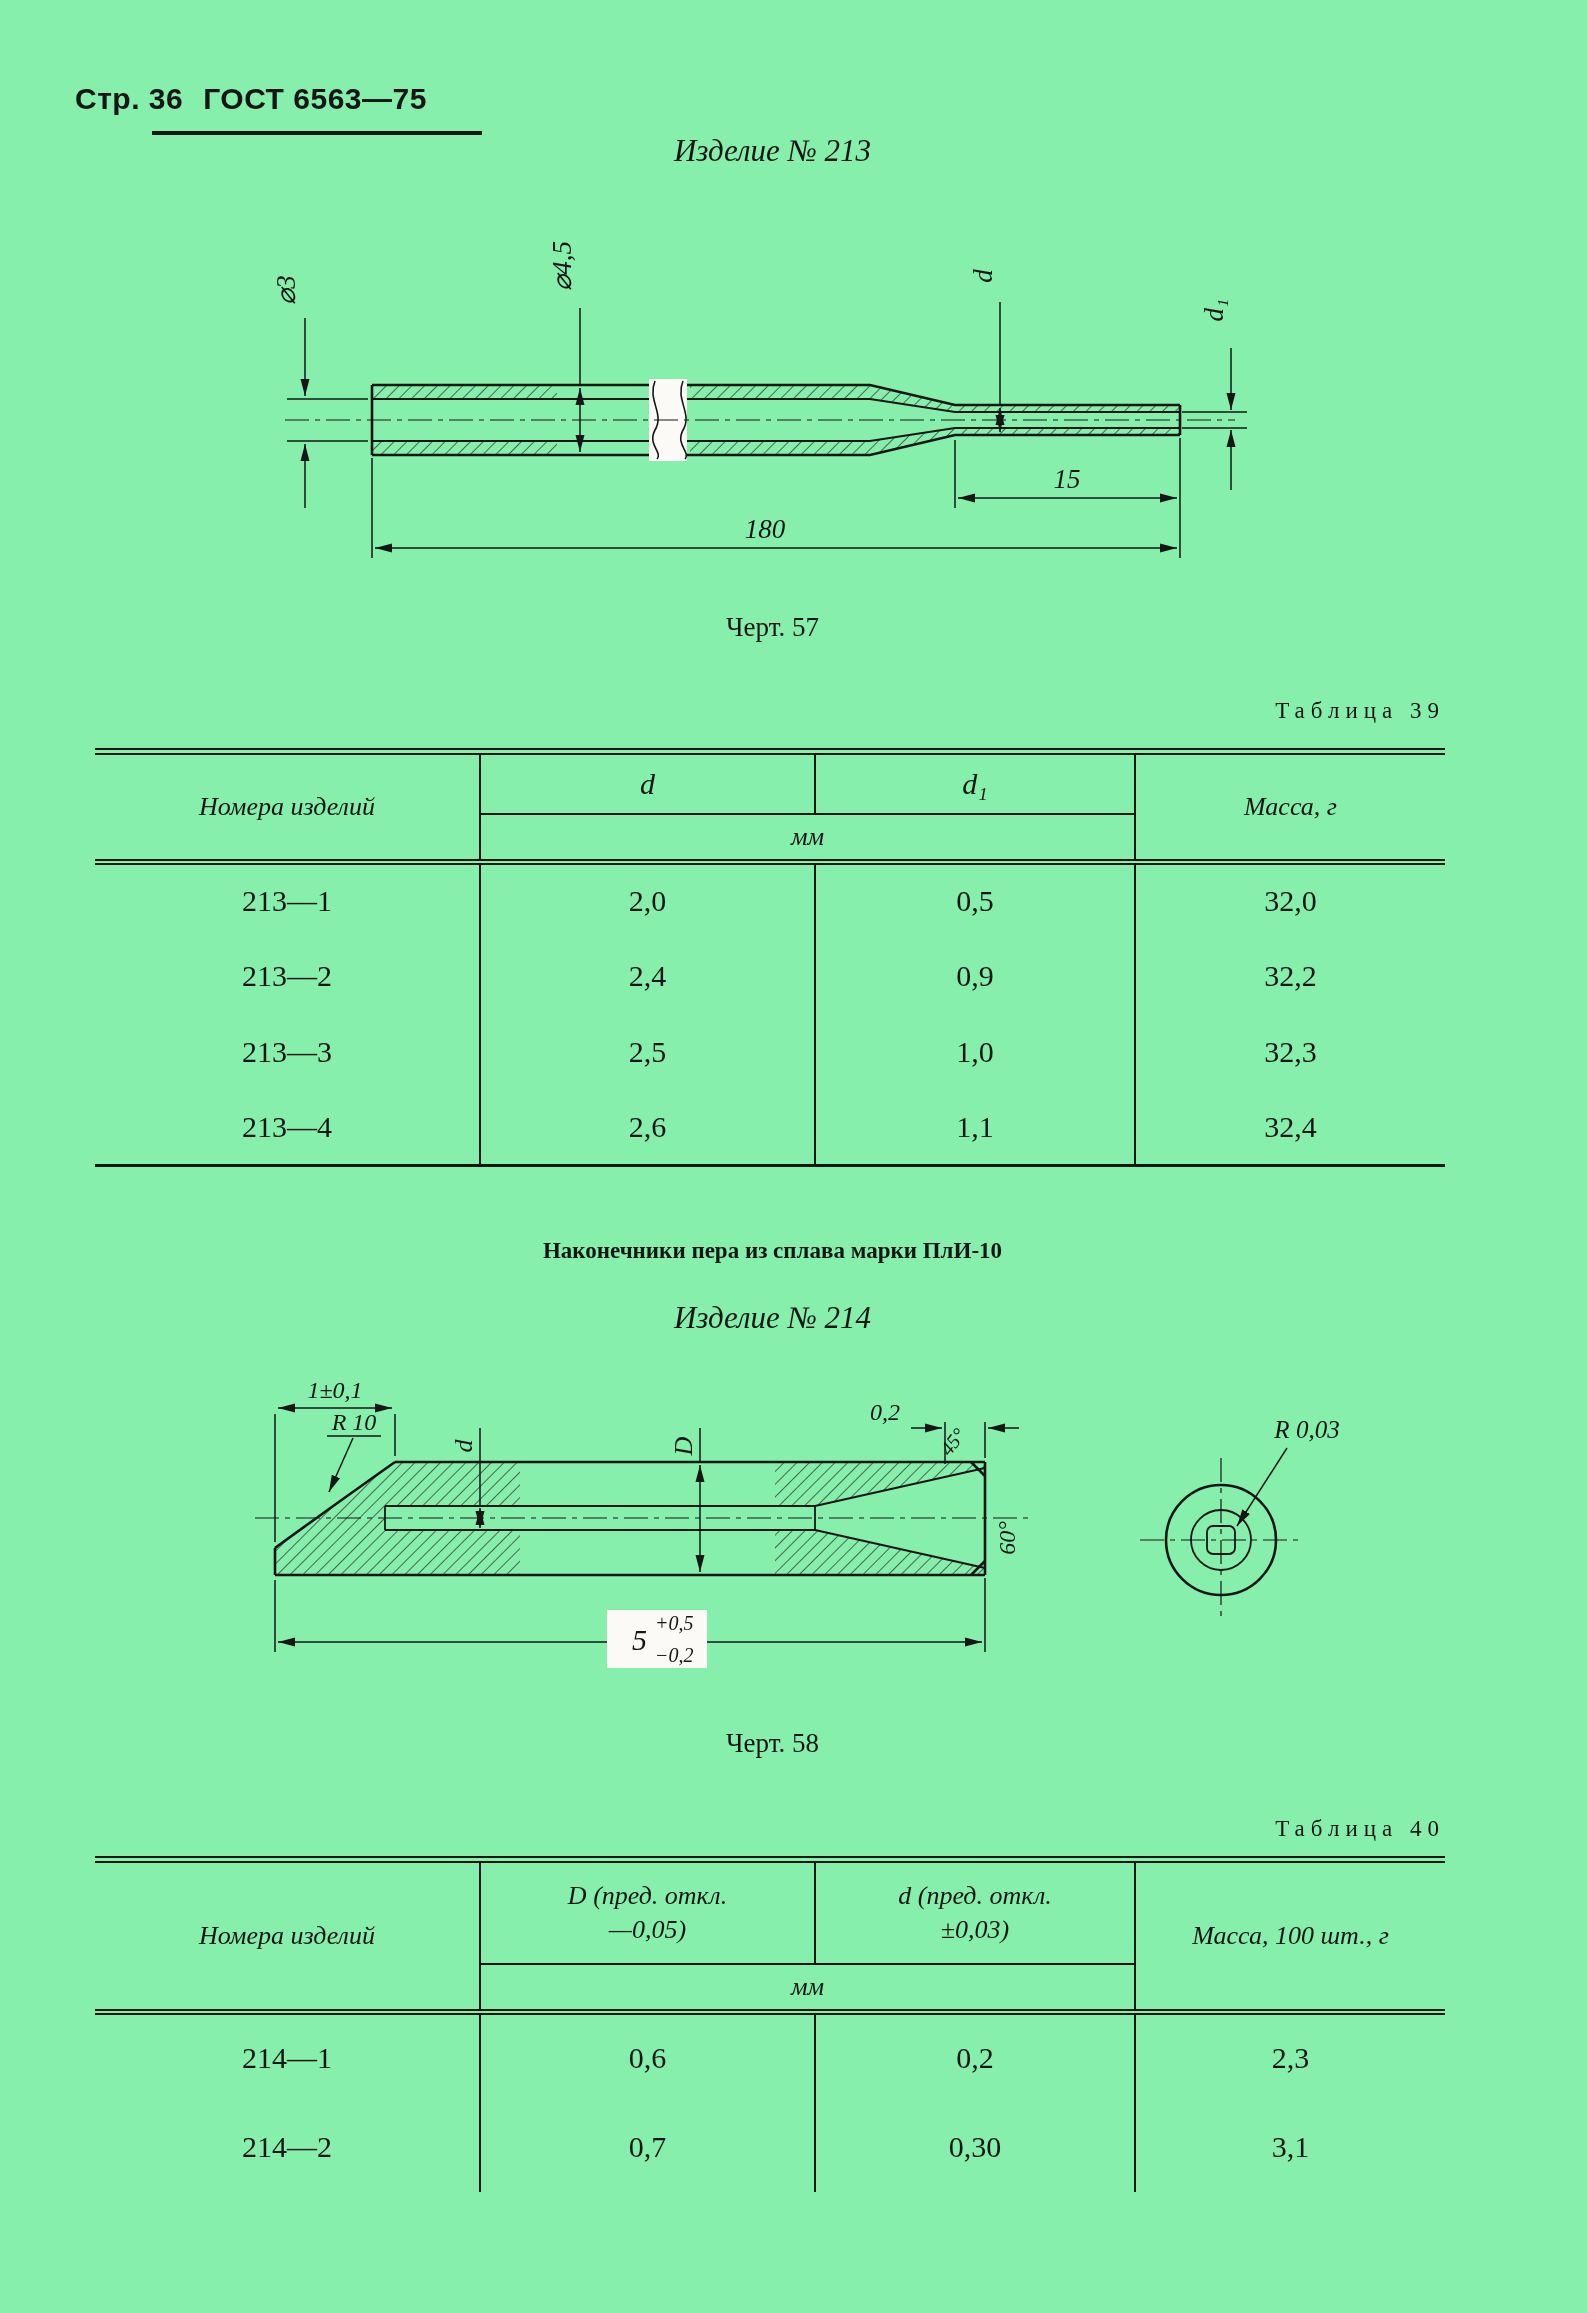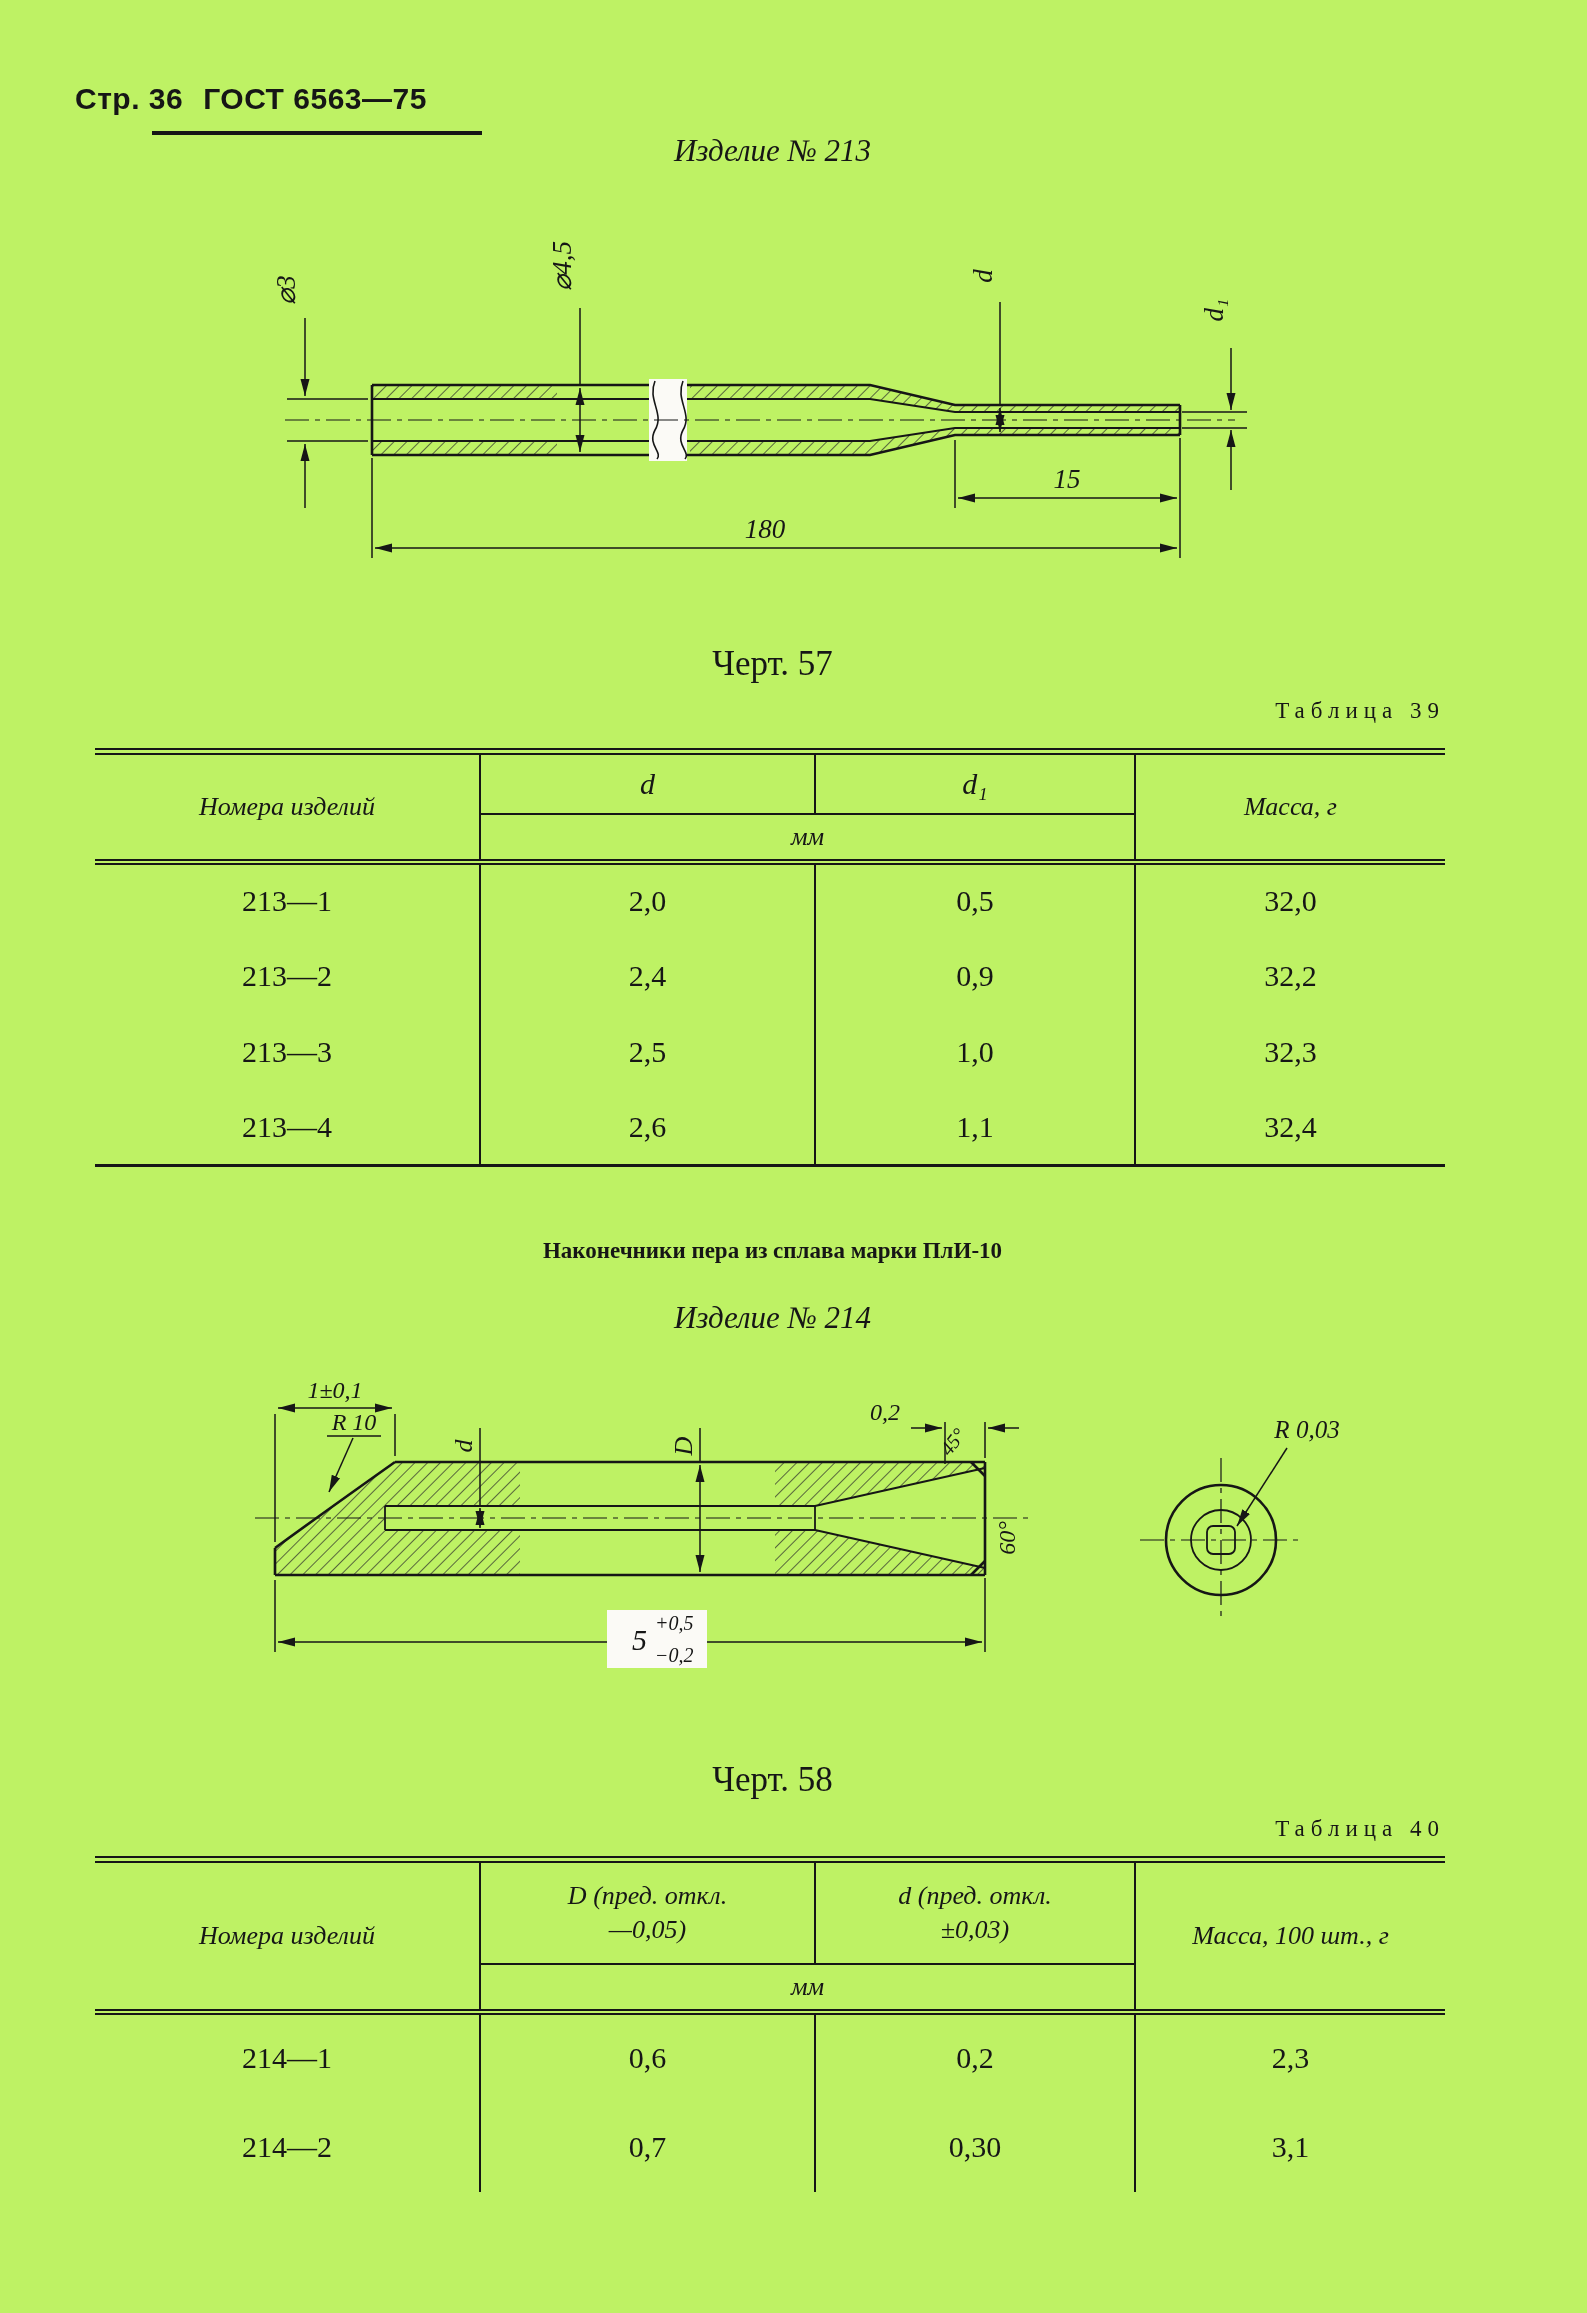--- a/index.html
+++ b/index.html
@@ -6,7 +6,7 @@
   html,body { background:#e8e7e2; }
   .page {
     position:relative; width:1587px; height:2313px;
-    background:#bef264; color:#161616; overflow:hidden;
+    background:#86efac; color:#161616; overflow:hidden;
     font-family:"Liberation Serif", serif;
     padding-left:39px;
   }

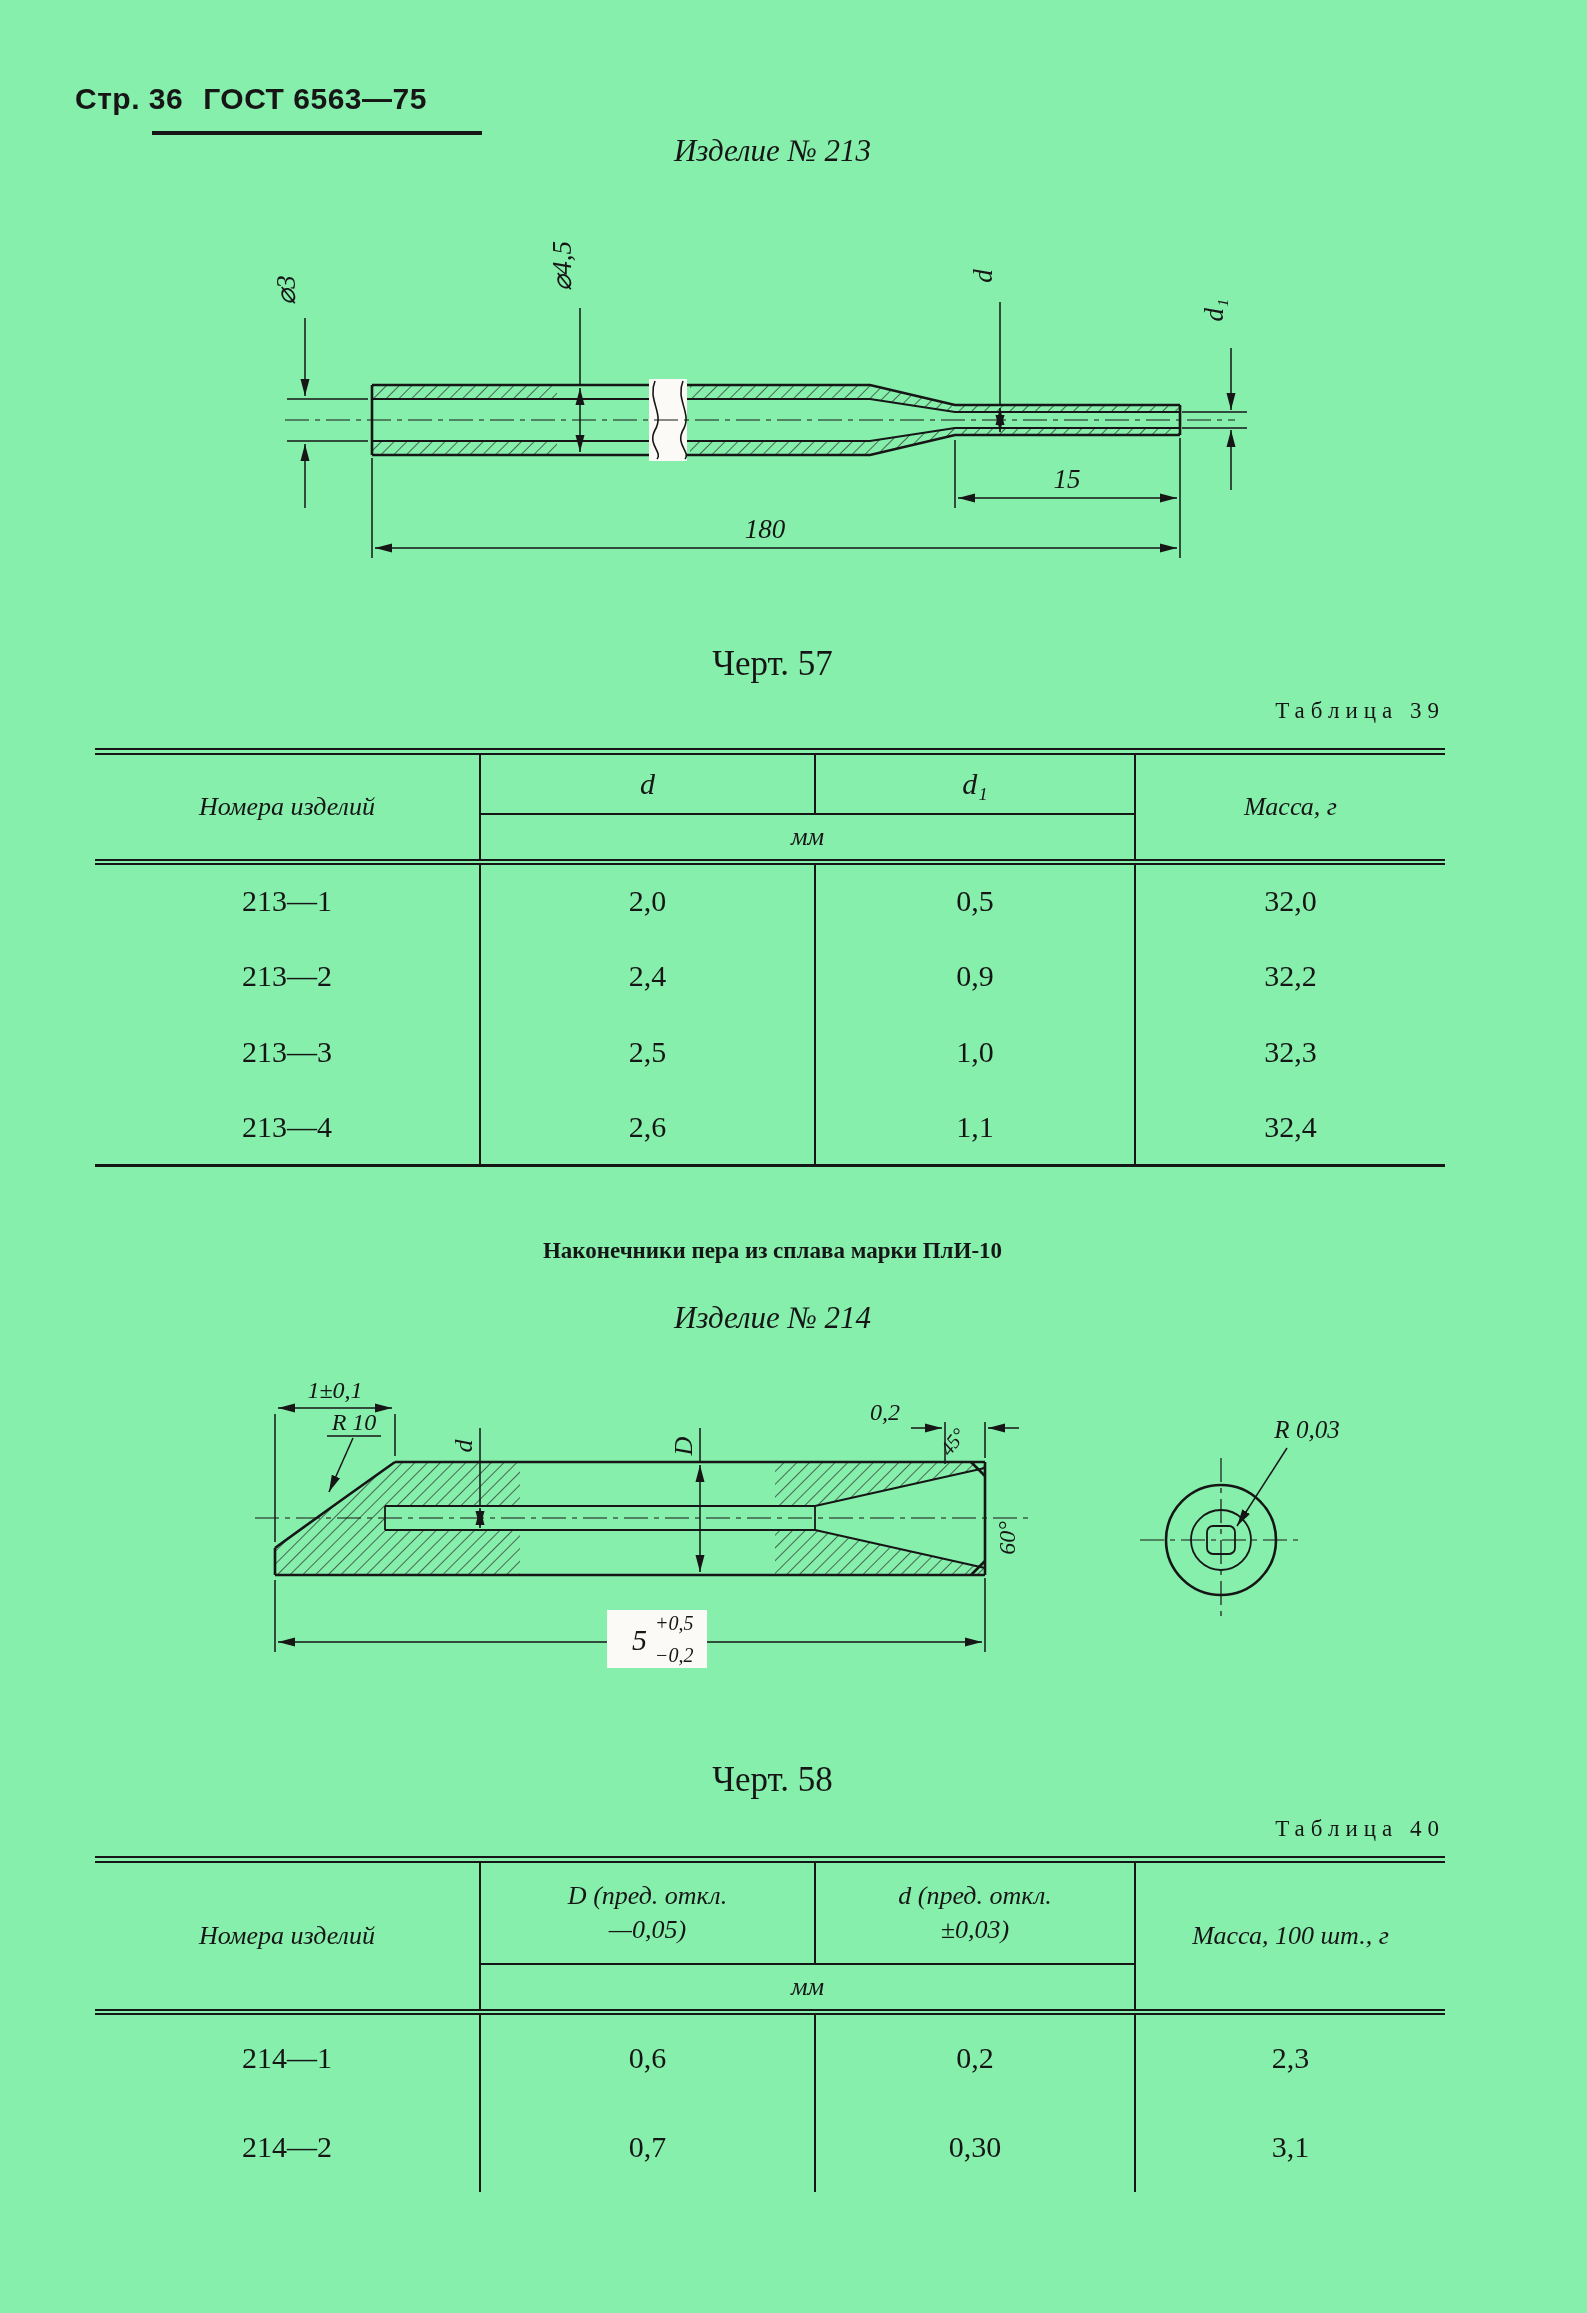--- a/index.html
+++ b/index.html
@@ -19,7 +19,7 @@
   .hdr-rule { position:absolute; left:152px; top:131px; width:330px; height:4px; background:#161616; }
   .center-line { position:absolute; left:0; width:1545px; text-align:center; }
   .fig-title { font-size:31px;font-style:italic; }
-  .fig-caption { font-size:35px;margin-top:32px; }
+  .fig-caption { font-size:27px; }
   .section-heading { font-size:23px; font-weight:700; }
   .tbl-caption { position:absolute; font-size:23px; letter-spacing:6px; }
   .fig { position:absolute; }

